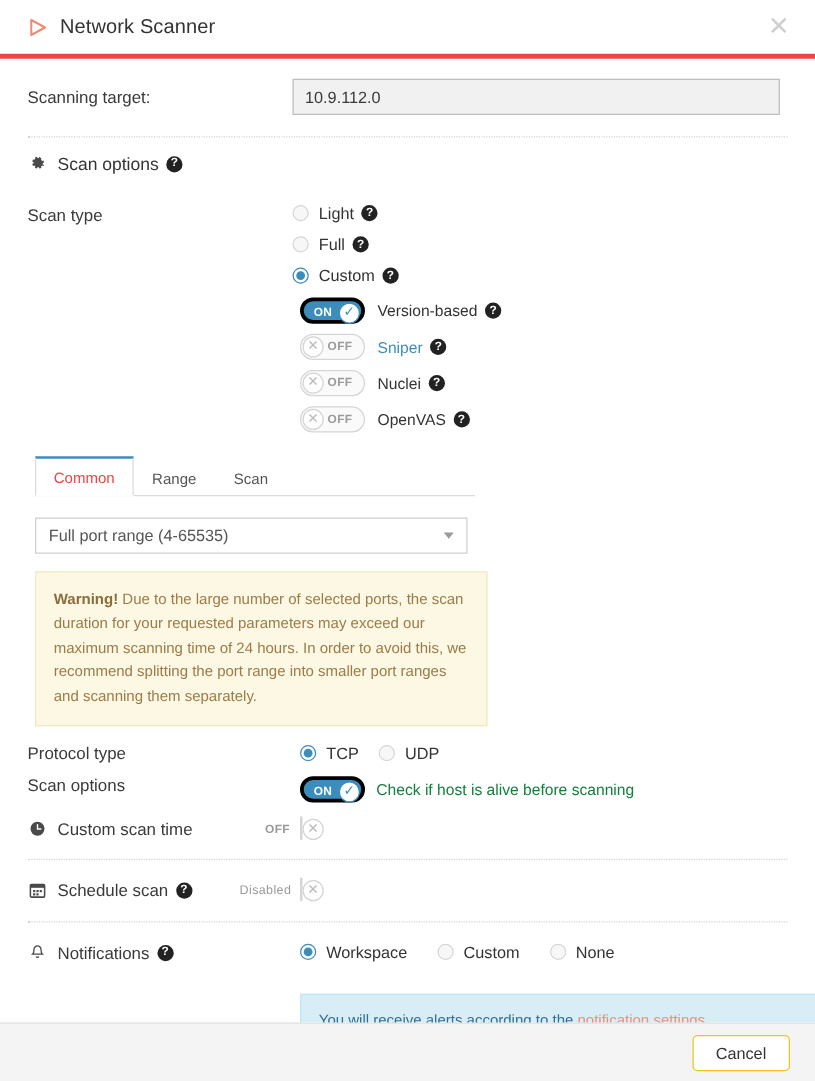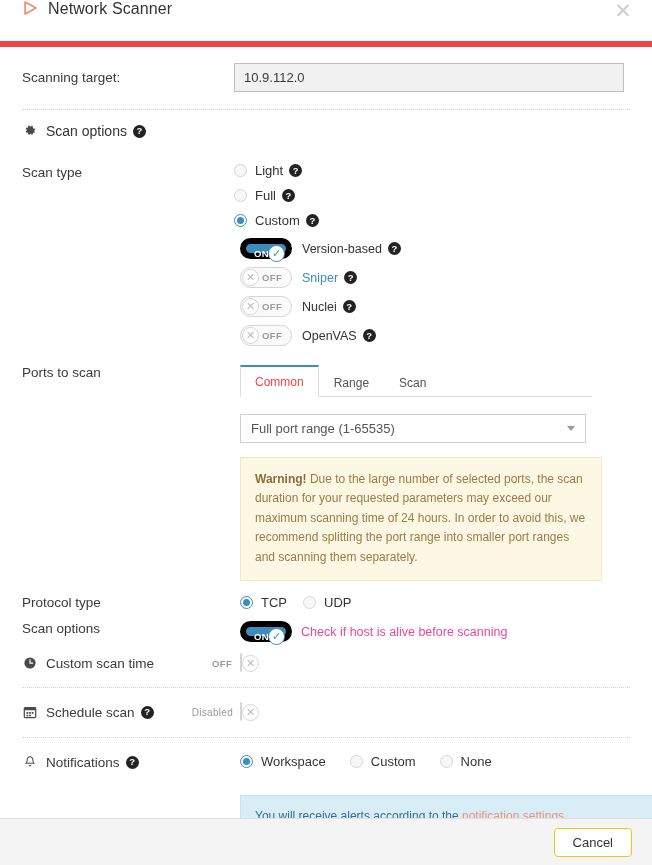--- a/index.html
+++ b/index.html
@@ -21,9 +21,9 @@
   .header {
     height: 47px;
     flex: 0 0 47px;
-    display: flex; 
+    display: flex; align-items: center;
     padding: 0 18px 0 22px;
-    border-bottom: 6px solid #ef4444;
+    border-bottom: 4px solid #ef4444;
     background: #fff;
   }
   .play-icon { width: 16px; height: 16px; flex: 0 0 16px; margin-right: 10px; display:block; }

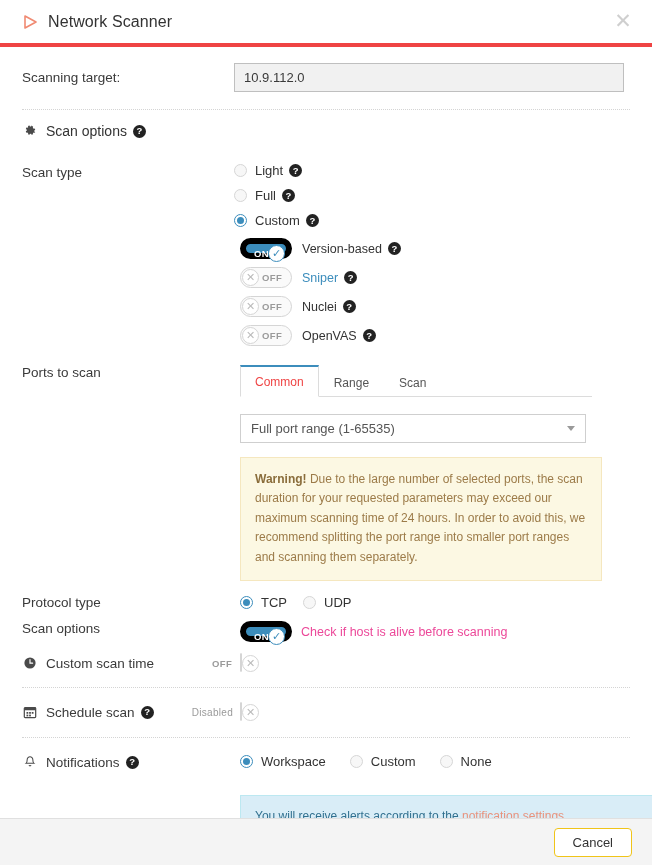--- a/index.html
+++ b/index.html
@@ -127,7 +127,7 @@
     position: relative; flex: 0 0 52px; margin-right: 10px;
     cursor: pointer; user-select: none;
   }
-  .toggle.on { background: #3c8dbc; border: 6px solid #000000; }
+  .toggle.on { background: #3c8dbc; border: 3px solid #000000; }
   .toggle.off { background: #fafafa; border: 1px solid #d5d5d5; }
   .toggle .knob {
     position: absolute; top: 1px; width: 17px; height: 17px; border-radius: 50%;

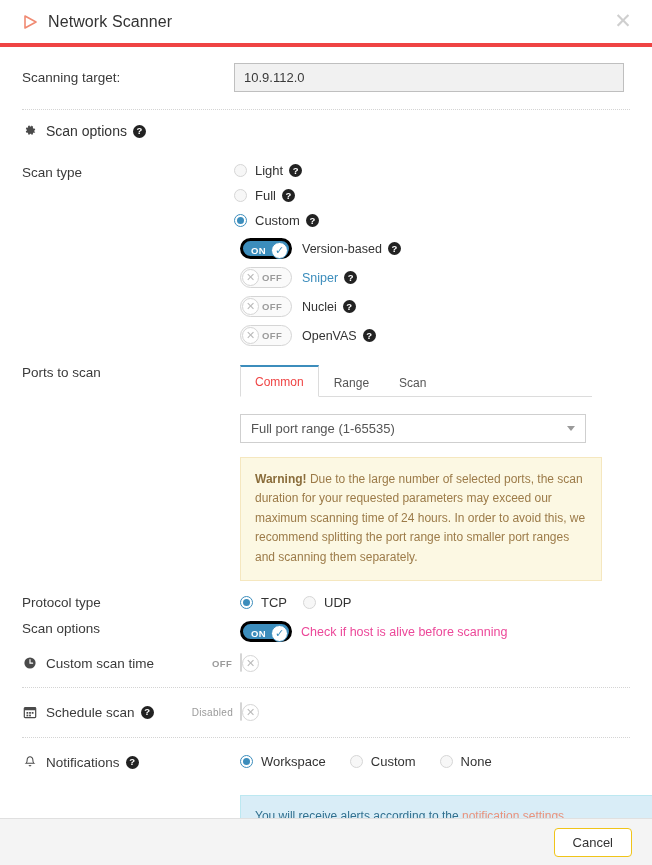--- a/index.html
+++ b/index.html
@@ -325,7 +325,6 @@
     </div>
 
     <div class="row ports-row">
-      <div class="lbl-col">Ports to scan</div>
       <div class="ctl-col">
         <div class="tabs">
           <div class="tab active">Common</div>

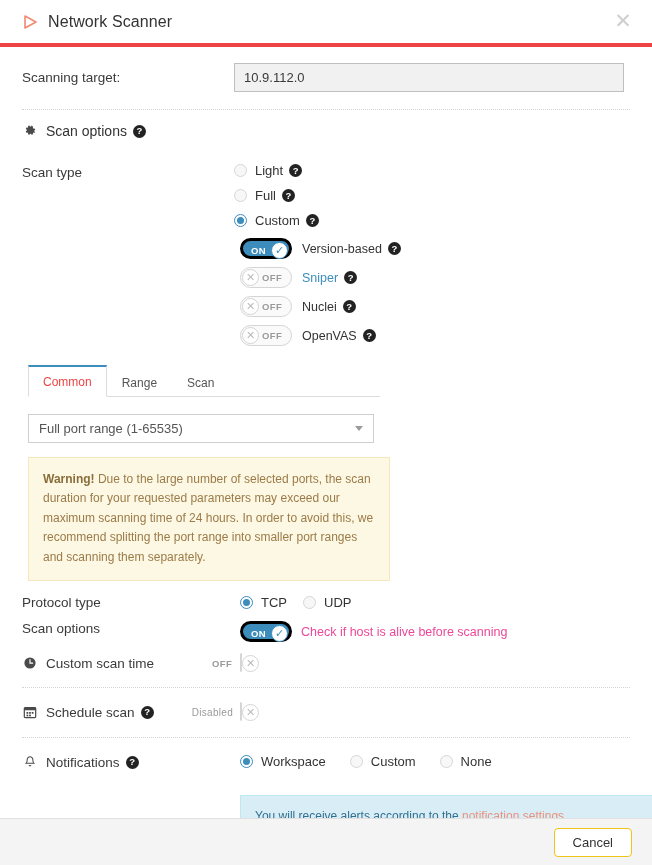--- a/index.html
+++ b/index.html
@@ -332,7 +332,7 @@
           <div class="tab">Scan</div>
         </div>
         <div class="select-wrap">
-          <span>Full port range (1-65535)</span>
+          <span>Full port range (4-65535)</span>
           <span class="sel-caret"></span>
         </div>
         <div class="warn-box">

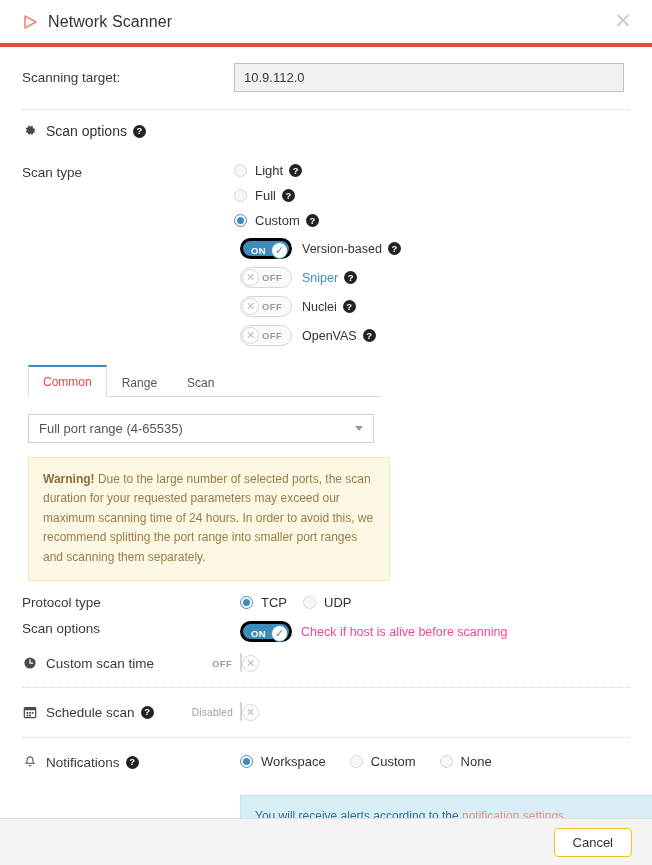--- a/index.html
+++ b/index.html
@@ -193,7 +193,7 @@
   .scanopt2-row { padding: 11px 0 0 0; }
   .scanopt2-row .ctl-col { display: flex; align-items: center; margin-left: 6px; }
   .scanopt2-row .toggle { margin-right: 9px; }
-  .alive-label { font-size: 12.5px; color: #ec4899; }
+  .alive-label { font-size: 12.5px; color: #15803d; }
 
   .customtime-row { padding: 12px 0 15px 0; align-items: center; justify-content: flex-end; }
   .customtime-row .ctl-col { margin-left: 6px; }

